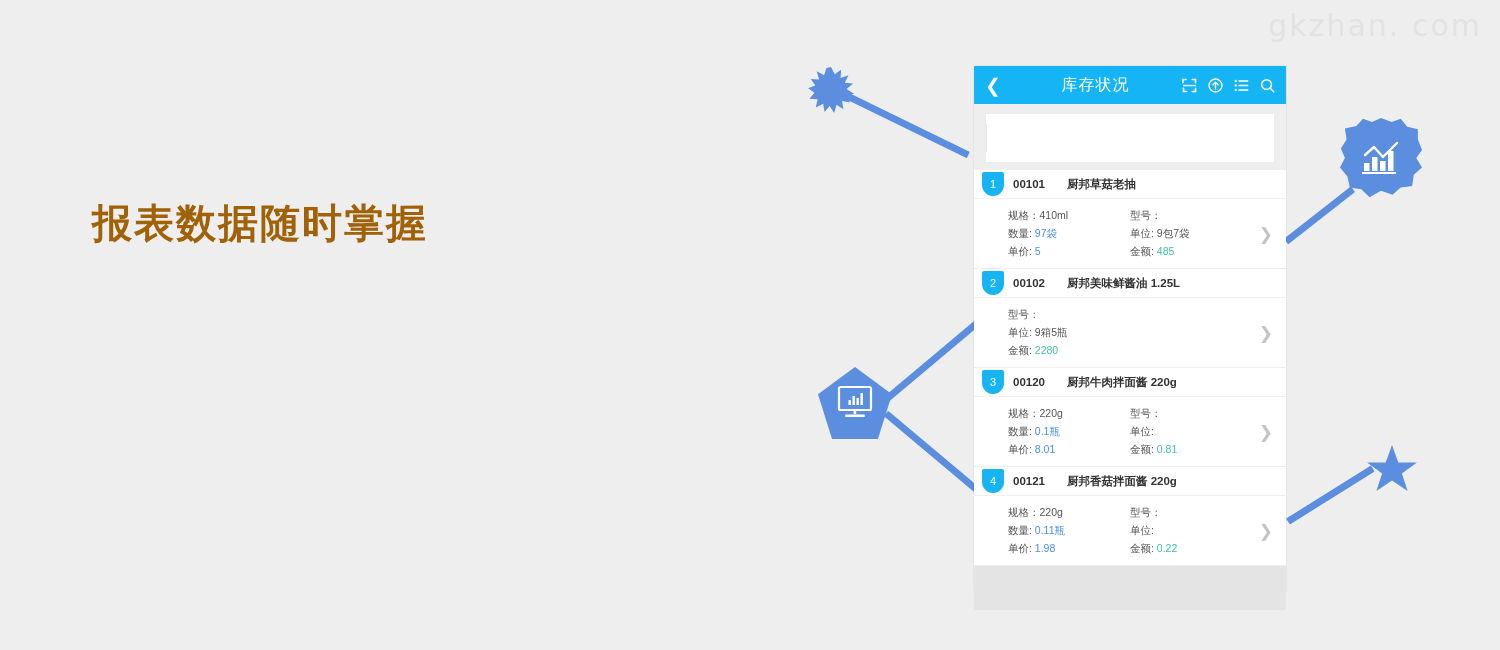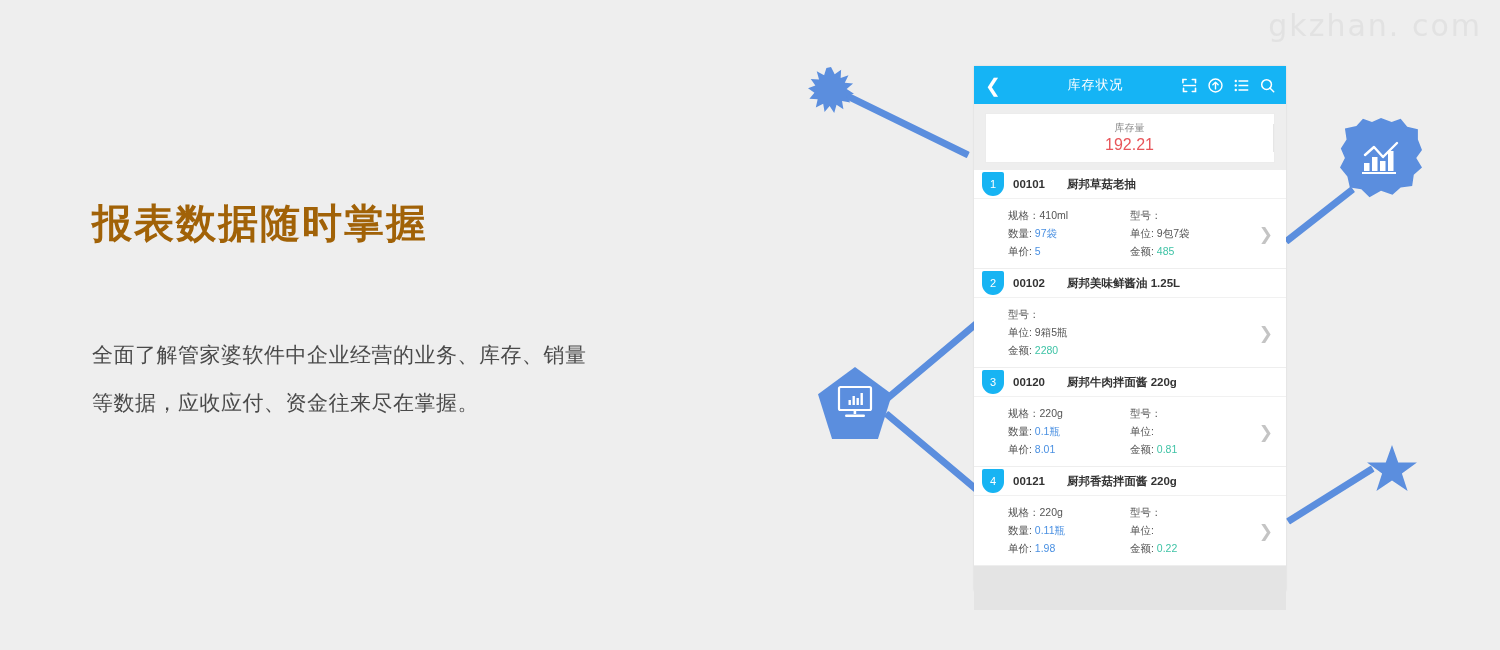--- a/index.html
+++ b/index.html
@@ -73,7 +73,7 @@
   }
   .topbar .back{font-size:19px;line-height:1;width:22px;}
   .topbar .title{
-    flex:1;text-align:center;font-size:13px;letter-spacing:1px;
+    flex:1;text-align:center;font-size:16px;letter-spacing:1px;
     padding-left:6px;
   }
   .topbar .icons{display:flex;align-items:center;gap:11px;padding-left:4px;}

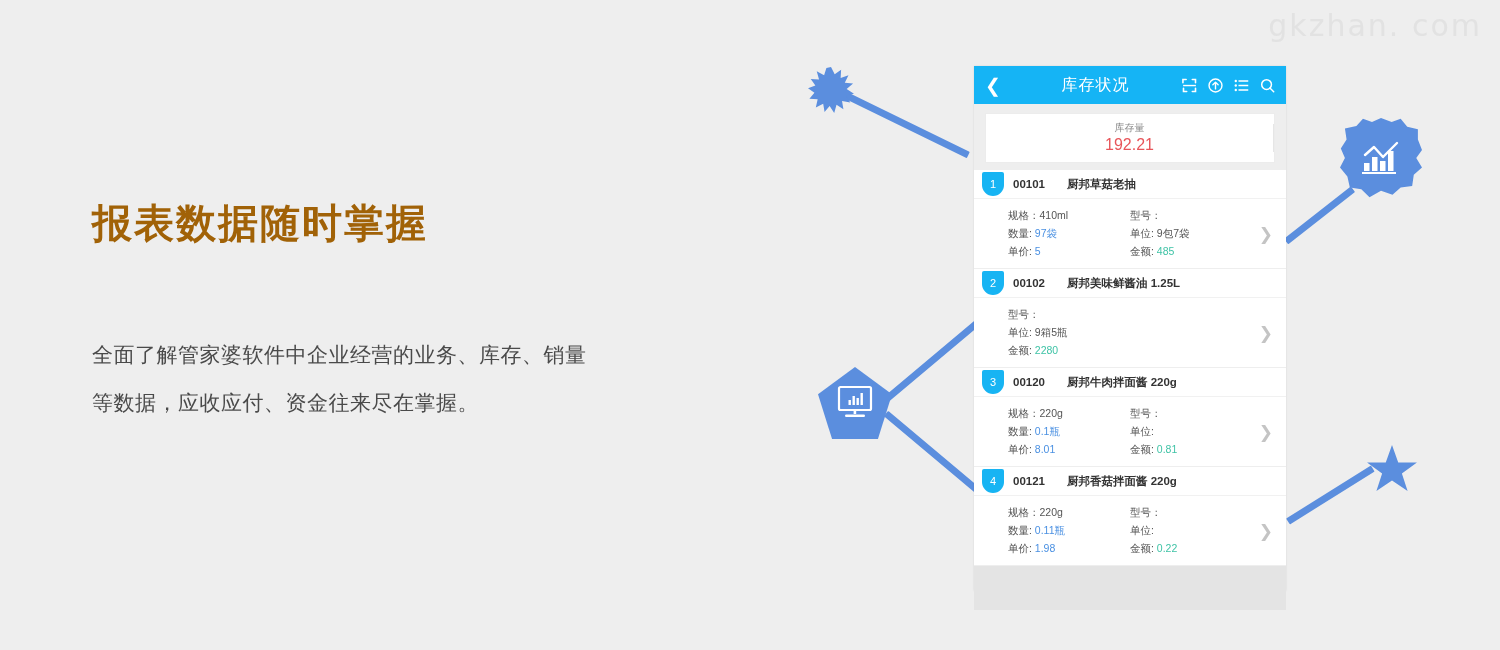--- a/index.html
+++ b/index.html
@@ -203,10 +203,6 @@
 
     <div class="summarywrap">
       <div class="summary">
-        <div class="sumcell">
-          <div class="lbl">库存量</div>
-          <div class="val">192.21</div>
-        </div>
         <div class="sumdiv"></div>
       </div>
     </div>

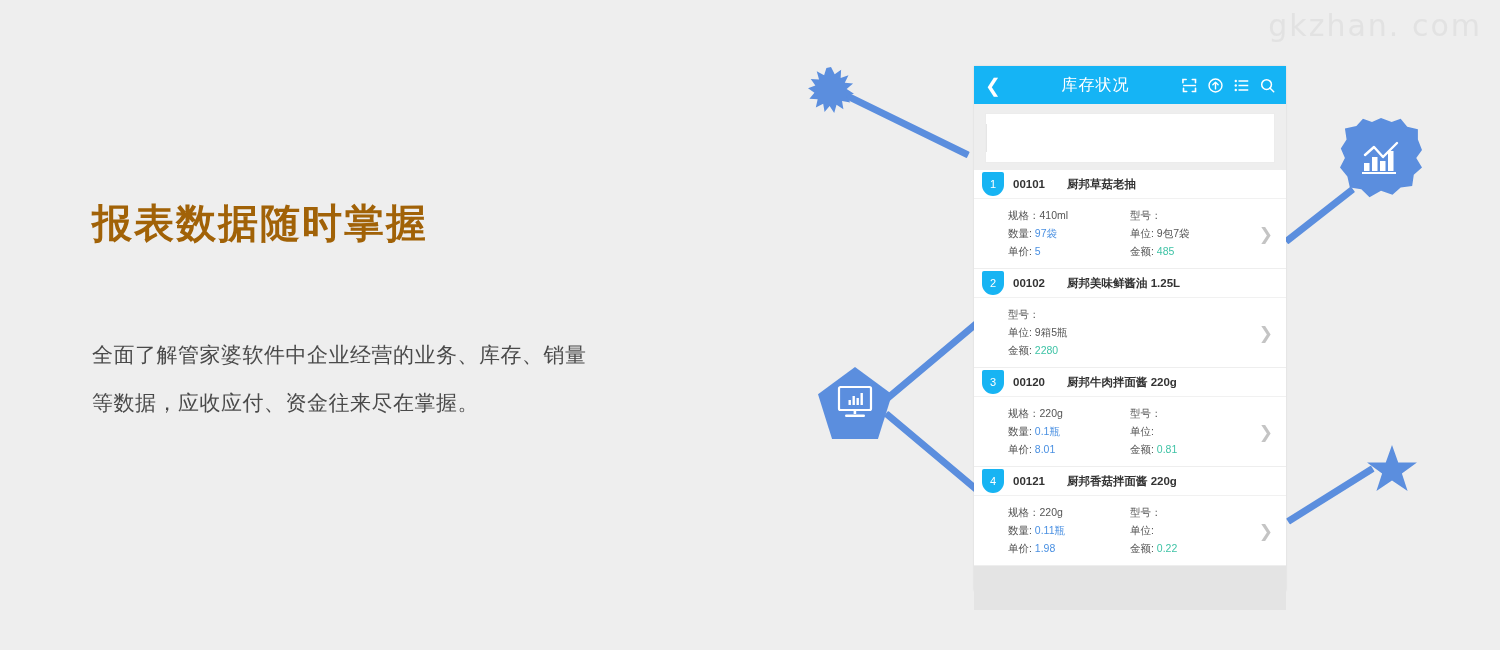--- a/index.html
+++ b/index.html
@@ -127,7 +127,6 @@
   <div class="watermark">gkzhan. com</div>
 
   <div class="headline">报表数据随时掌握</div>
-  <div class="bodycopy">全面了解管家婆软件中企业经营的业务、库存、销量等数据，应收应付、资金往来尽在掌握。</div>
 
   <div class="line" style="left:838px;top:88px;width:145px;transform:rotate(26deg);"></div>
   <div class="starburst deco" style="left:808px;top:67px;"></div>

